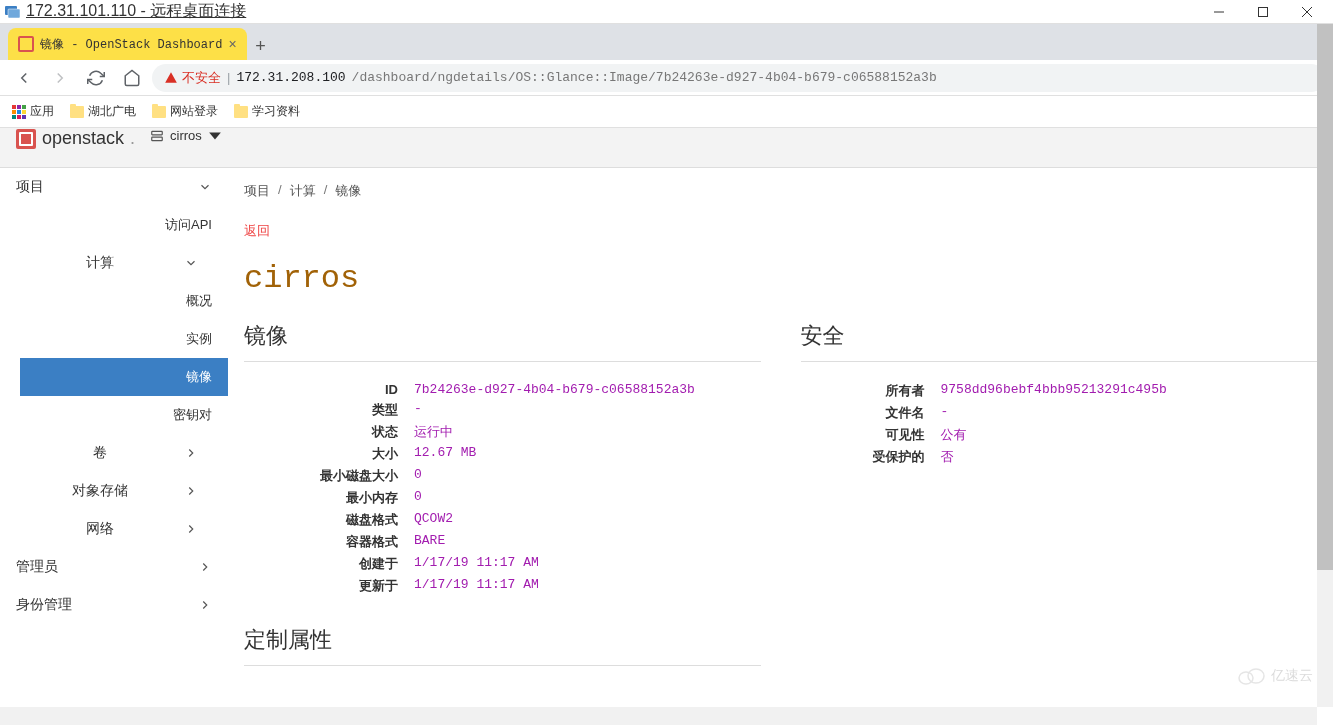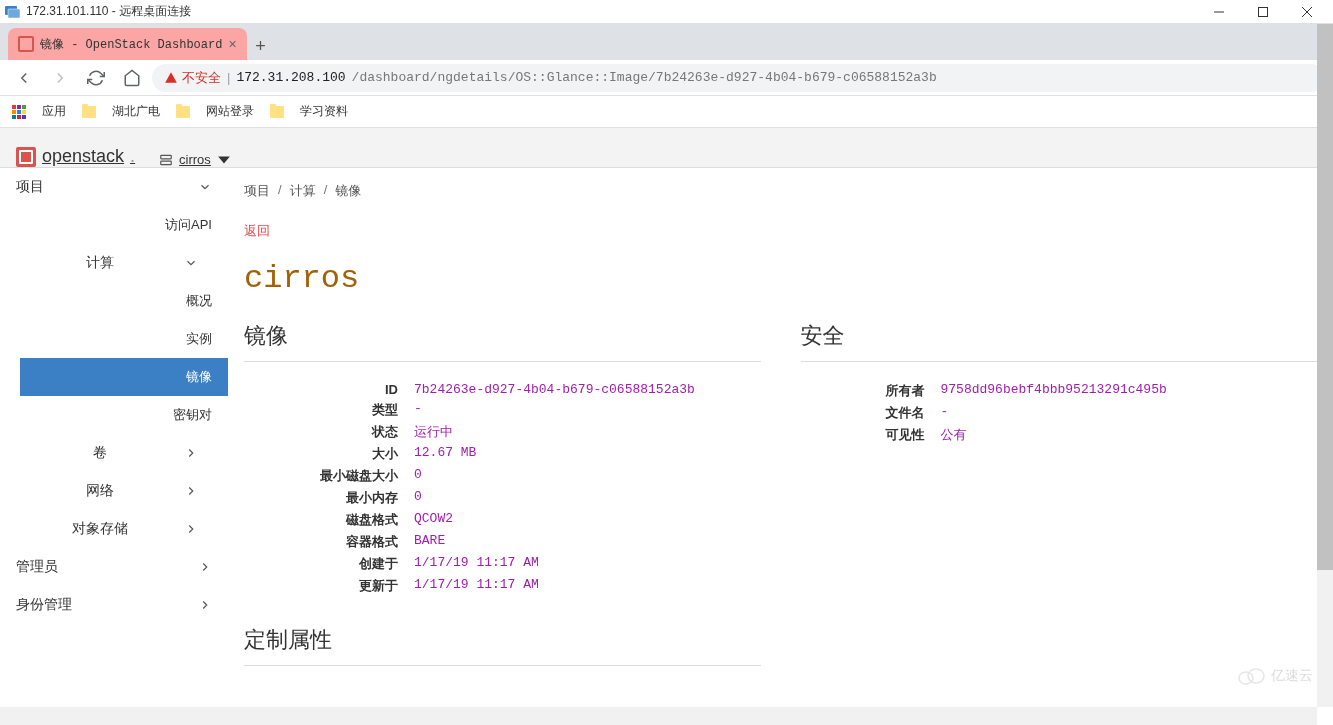--- a/index.html
+++ b/index.html
@@ -5,7 +5,7 @@
 * { margin: 0; padding: 0; box-sizing: border-box; font-family: "Microsoft YaHei", Arial, sans-serif; }
 body { background: #fff; font-size: 13px; color: #333; overflow: hidden; }
 
-.rdp-titlebar { height: 24px; background: #fff; border-bottom: 1px solid #e0e0e0; display: flex; align-items: center; padding: 0 4px; font-size: 12px; color: #333; }
+.rdp-titlebar { height: 24px; background: #fff; border-bottom: 1px solid #e0e0e0; display: flex; align-items: center; padding: 0 4px; font-size: 16px; color: #333; text-decoration: underline; }
 .rdp-icon { width: 16px; height: 16px; margin-right: 6px; display: inline-block; }
 .rdp-icon svg { width: 16px; height: 16px; }
 .rdp-controls { margin-left: auto; display: flex; }

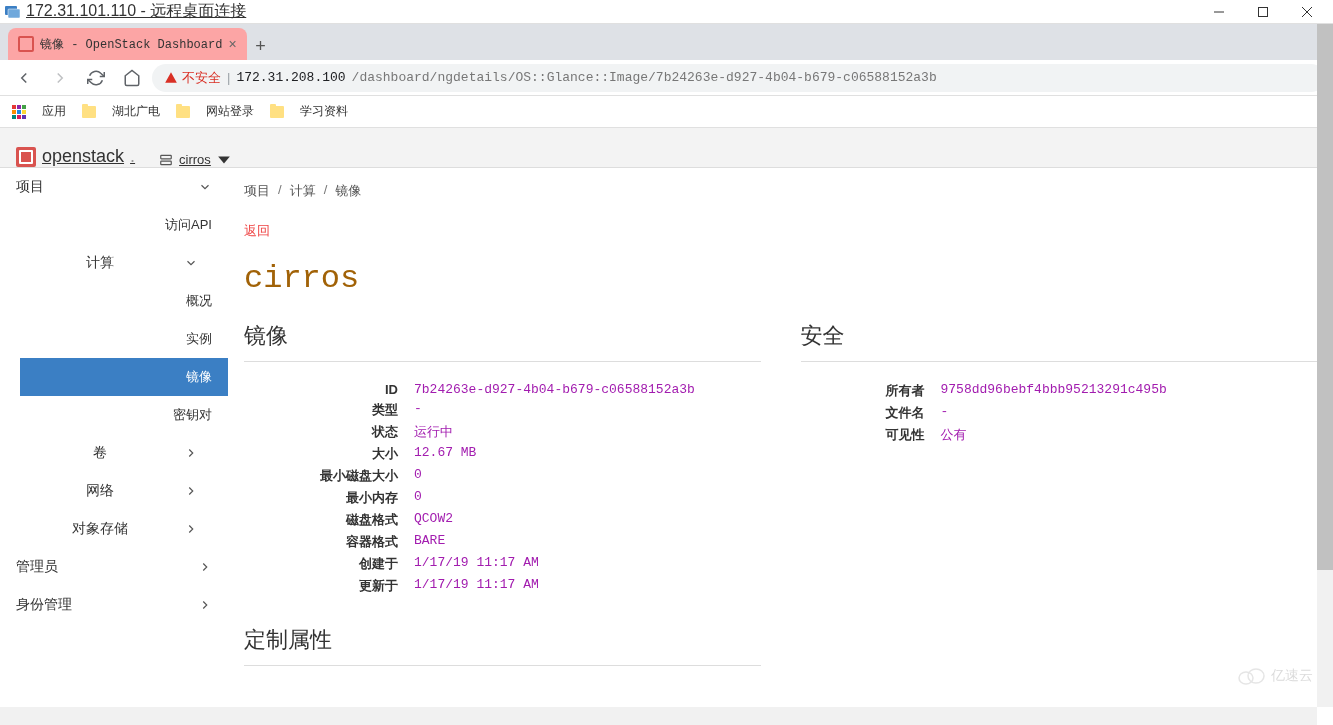--- a/index.html
+++ b/index.html
@@ -14,7 +14,7 @@
 
 .browser-chrome { background: #fff; }
 .tab-strip { height: 36px; display: flex; align-items: flex-end; padding-left: 8px; background: #dee1e6; }
-.tab { height: 32px; background: #fca5a5; border-radius: 8px 8px 0 0; display: flex; align-items: center; padding: 0 10px; min-width: 220px; font-size: 12px; color: #333; gap: 6px; }
+.tab { height: 32px; background: #fde047; border-radius: 8px 8px 0 0; display: flex; align-items: center; padding: 0 10px; min-width: 220px; font-size: 12px; color: #333; gap: 6px; }
 .tab-favicon { width: 16px; height: 16px; border: 2px solid #D9534F; border-radius: 2px; }
 .tab-close { margin-left: auto; color: #666; font-size: 14px; }
 .new-tab { width: 28px; height: 28px; display: flex; align-items: center; justify-content: center; color: #555; font-size: 18px; }

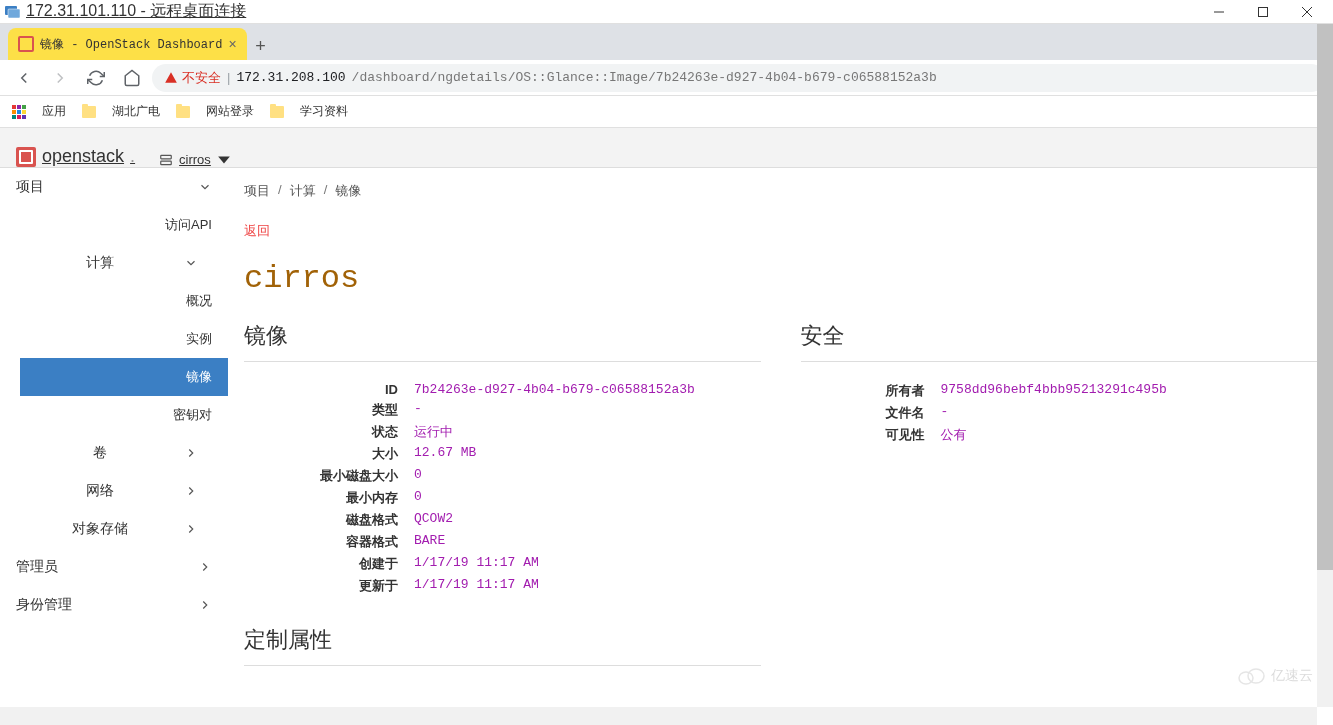--- a/index.html
+++ b/index.html
@@ -32,7 +32,7 @@
 .bookmarks { height: 32px; border-bottom: 1px solid #e0e0e0; display: flex; align-items: center; padding: 0 12px; gap: 16px; font-size: 12px; }
 .apps-icon { display: inline-grid; grid-template-columns: repeat(3, 4px); gap: 1px; }
 .apps-icon span { width: 4px; height: 4px; }
-.bk-folder { display: flex; align-items: center; gap: 16px; }
+.bk-folder { display: flex; align-items: center; gap: 4px; }
 .folder-icon { width: 14px; height: 12px; background: #FFE082; border-radius: 1px; position: relative; }
 .folder-icon::before { content: ''; position: absolute; top: -2px; left: 0; width: 6px; height: 3px; background: #FFE082; border-radius: 1px 1px 0 0; }
 

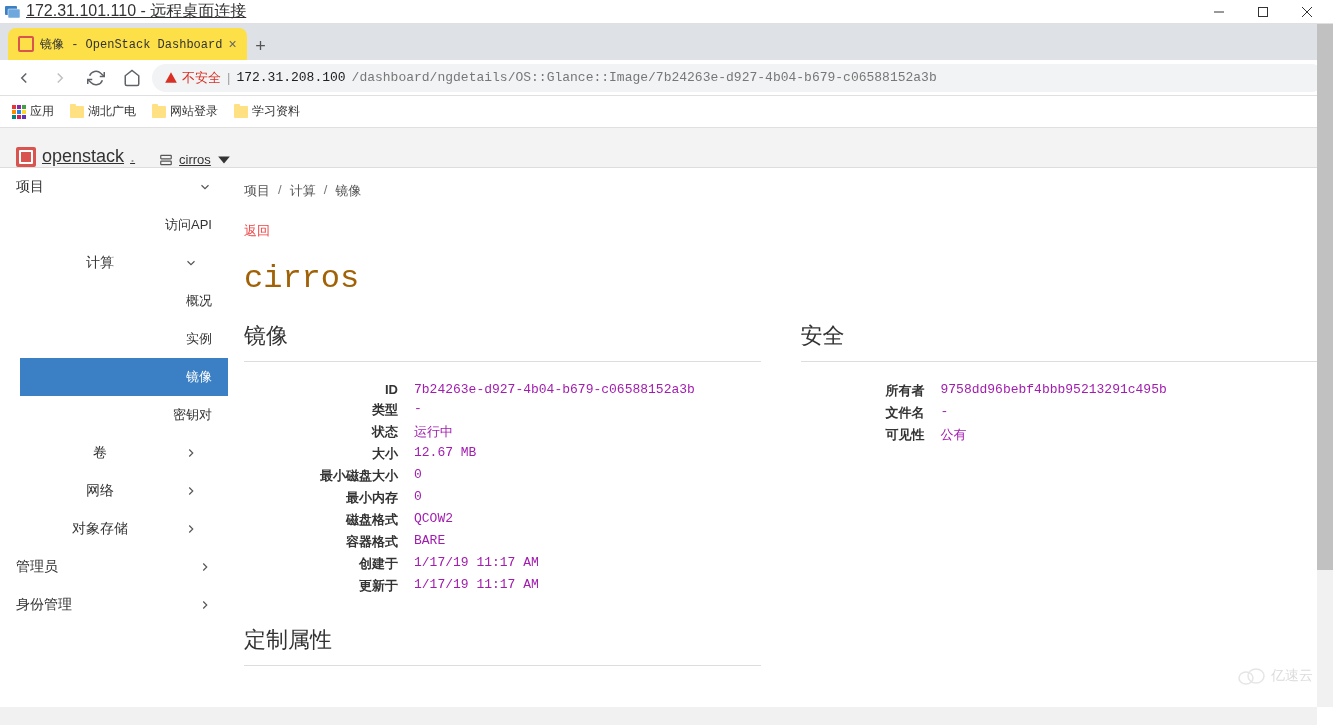--- a/index.html
+++ b/index.html
@@ -36,7 +36,7 @@
 .folder-icon { width: 14px; height: 12px; background: #FFE082; border-radius: 1px; position: relative; }
 .folder-icon::before { content: ''; position: absolute; top: -2px; left: 0; width: 6px; height: 3px; background: #FFE082; border-radius: 1px 1px 0 0; }
 
-.openstack-header { height: 40px; background: #f3f3f3; border-bottom: 1px solid #ddd; display: flex; align-items: flex-end; padding: 0 16px; gap: 24px; text-decoration: underline; }
+.openstack-header { height: 40px; background: #f3f3f3; border-bottom: 1px solid #ddd; display: flex; align-items: flex-start; padding: 0 16px; gap: 15px; }
 .os-logo { display: flex; align-items: center; gap: 6px; font-size: 18px; color: #333; font-weight: 400; }
 .os-logo-mark { width: 20px; height: 20px; background: #D9534F; border-radius: 2px; position: relative; }
 .os-logo-mark::after { content: ''; position: absolute; top: 3px; left: 3px; right: 3px; bottom: 3px; border: 2px solid #fff; border-radius: 1px; }

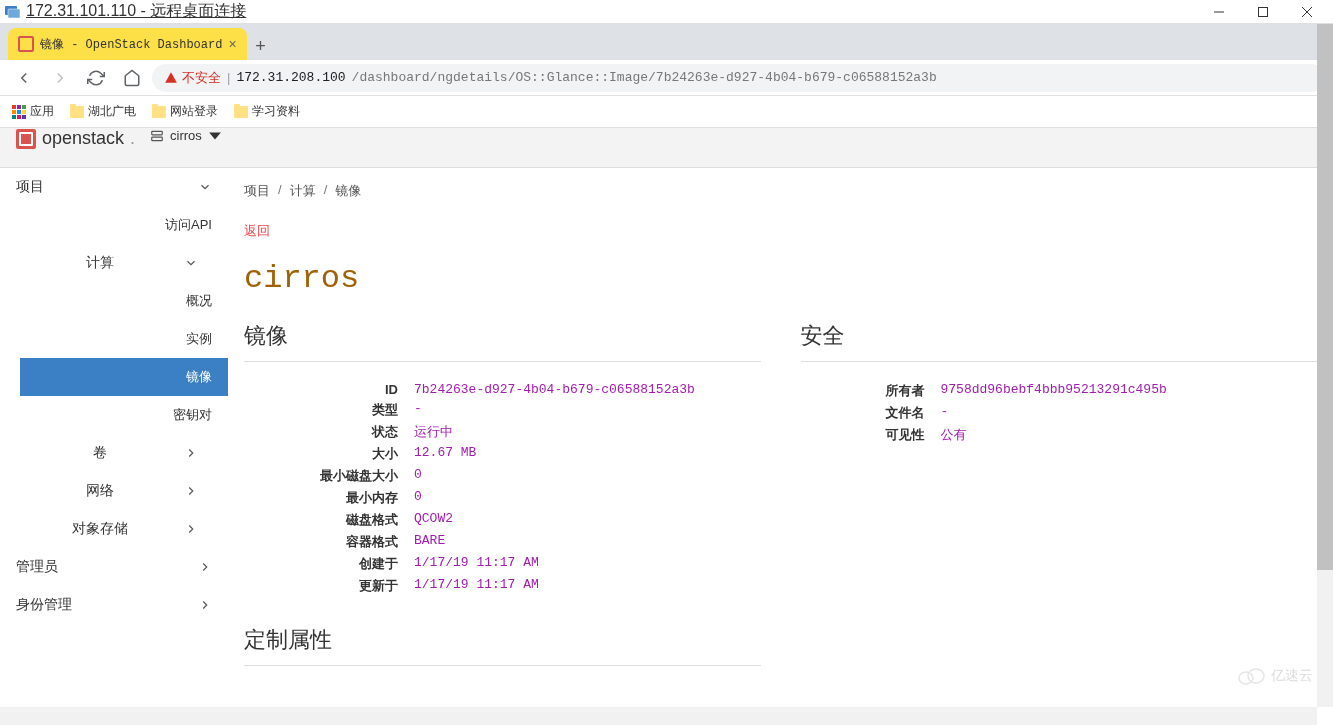--- a/index.html
+++ b/index.html
@@ -323,6 +323,10 @@
             <div class="kv-label" style="width:140px">可见性</div>
             <div class="kv-value">公有</div>
           </div>
+        <div class="kv-row">
+            <div class="kv-label" style="width:140px">受保护的</div>
+            <div class="kv-value">否</div>
+          </div>
       </div>
     </div>
   </div>

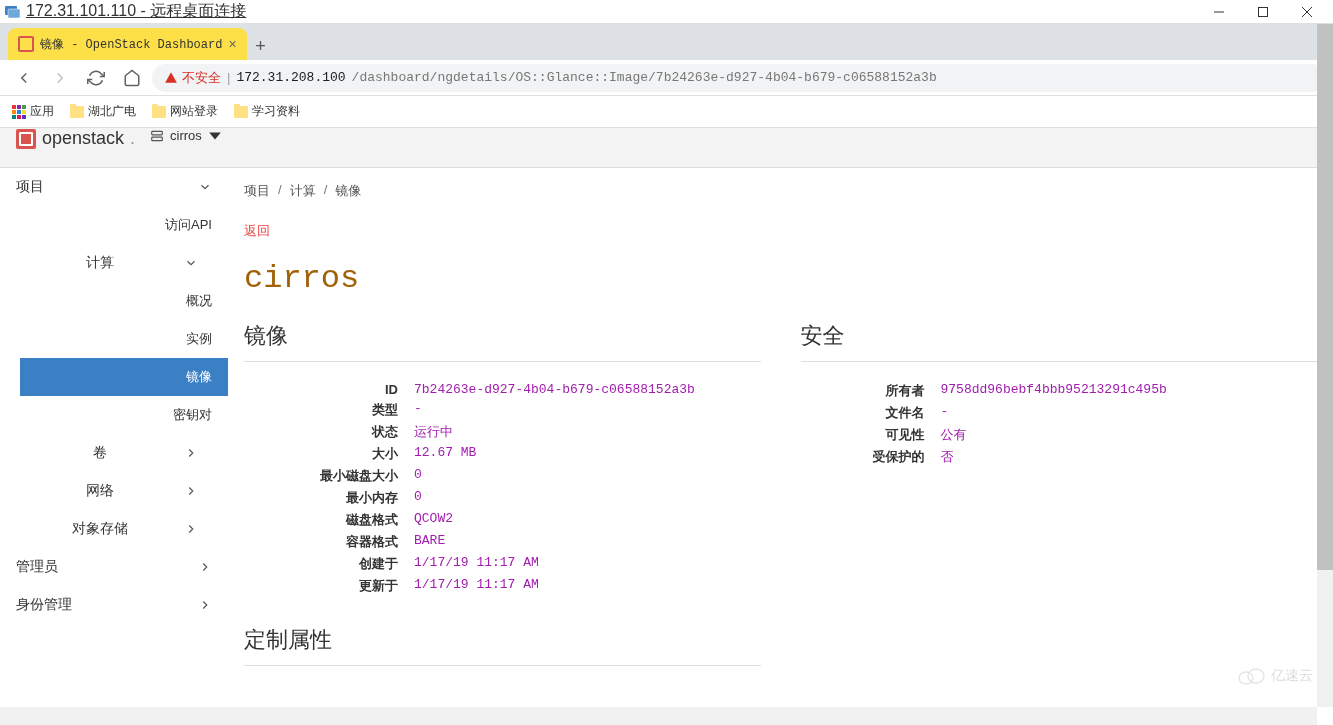--- a/index.html
+++ b/index.html
@@ -229,13 +229,13 @@
         </svg>
     </div>
     <div class="side-item level2" style="justify-content:space-between;padding-left:16px;">
+      <span style="flex:1;text-align:center">对象存储</span>
+      <svg class="chevron" viewBox="0 0 24 24" fill="none" stroke="#555" stroke-width="2">
+          <polyline points="9 18 15 12 9 6"></polyline>
+        </svg>
+    </div>
+    <div class="side-item level2" style="justify-content:space-between;padding-left:16px;">
       <span style="flex:1;text-align:center">网络</span>
-      <svg class="chevron" viewBox="0 0 24 24" fill="none" stroke="#555" stroke-width="2">
-          <polyline points="9 18 15 12 9 6"></polyline>
-        </svg>
-    </div>
-    <div class="side-item level2" style="justify-content:space-between;padding-left:16px;">
-      <span style="flex:1;text-align:center">对象存储</span>
       <svg class="chevron" viewBox="0 0 24 24" fill="none" stroke="#555" stroke-width="2">
           <polyline points="9 18 15 12 9 6"></polyline>
         </svg>

